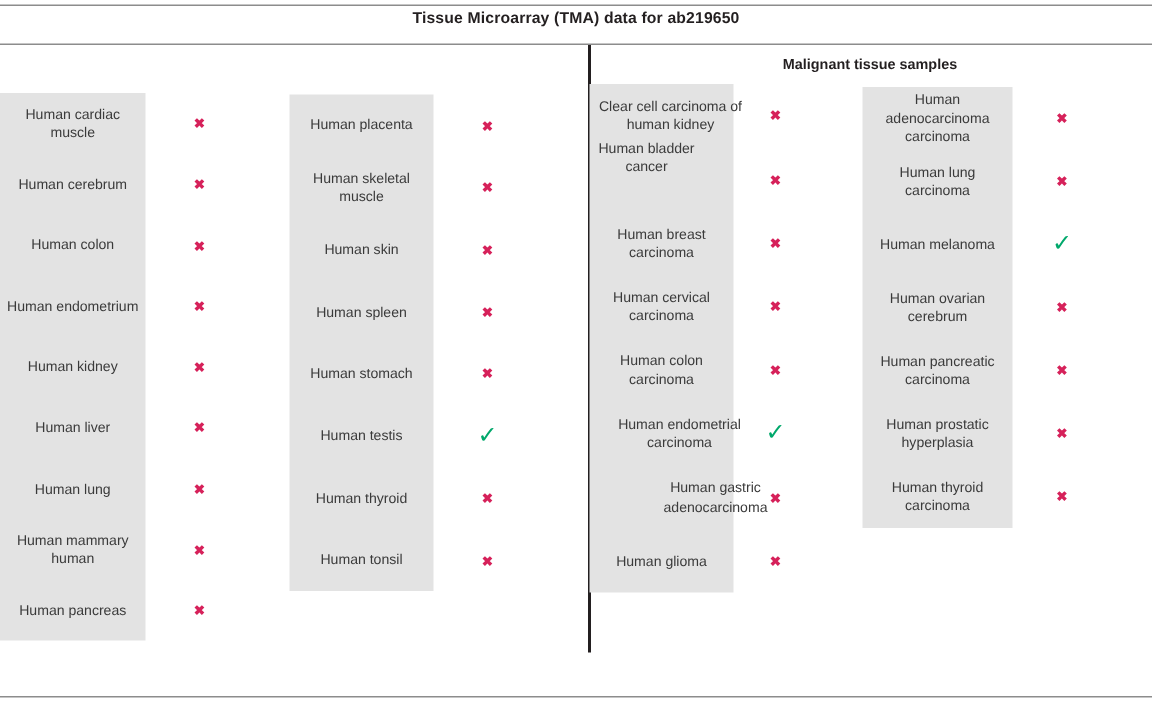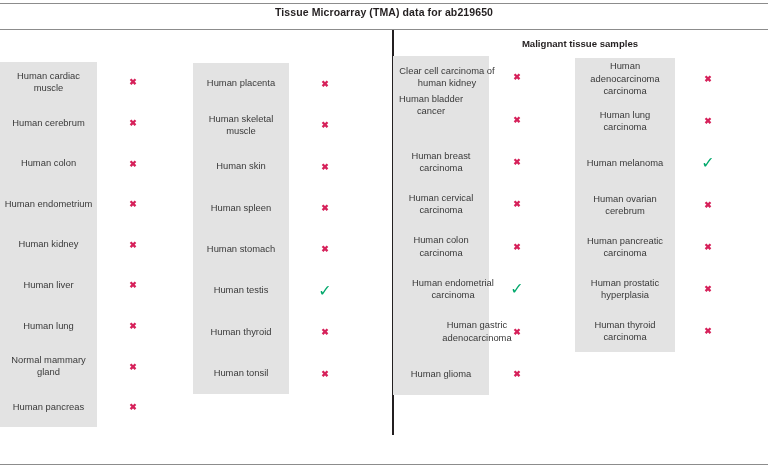--- a/index.html
+++ b/index.html
@@ -134,7 +134,7 @@
         </div>
         <div class="mark neg" style="left: 123px; top: 320.9px;">✖</div>
         <div class="row" style="left: 0px; top: 346.2px; width: 97px; height: 40.6px;">
-          <div class="label">Normal mammary gland</div>
+          <div class="label">Human mammary human</div>
         </div>
         <div class="mark neg" style="left: 123px; top: 361.5px;">✖</div>
         <div class="row" style="left: 0px; top: 386.8px; width: 97px; height: 40.6px;">

